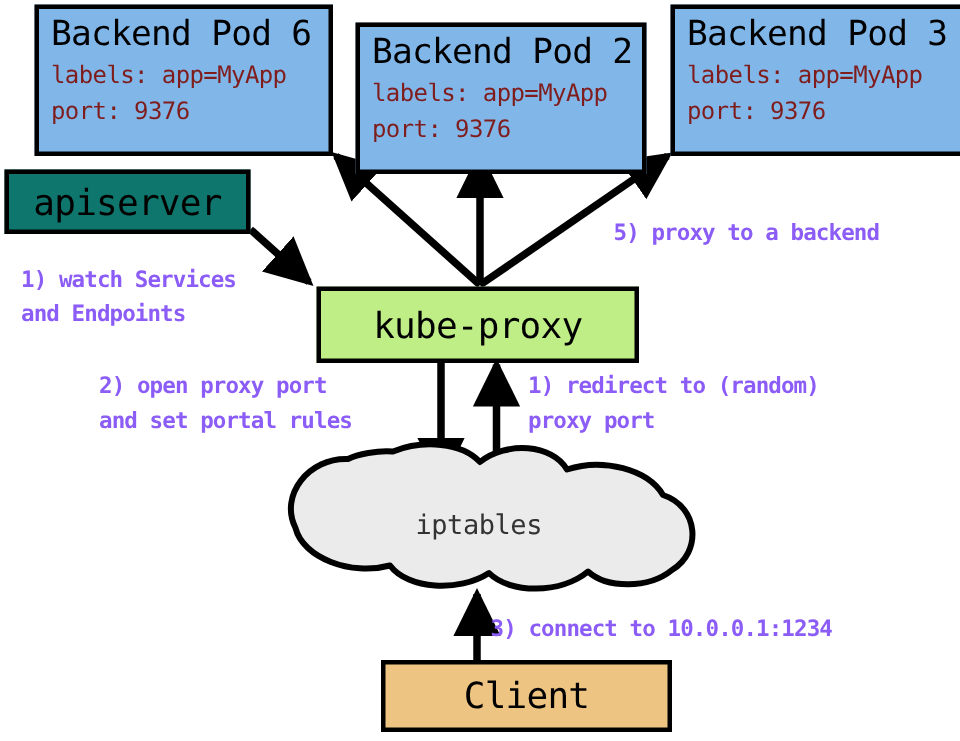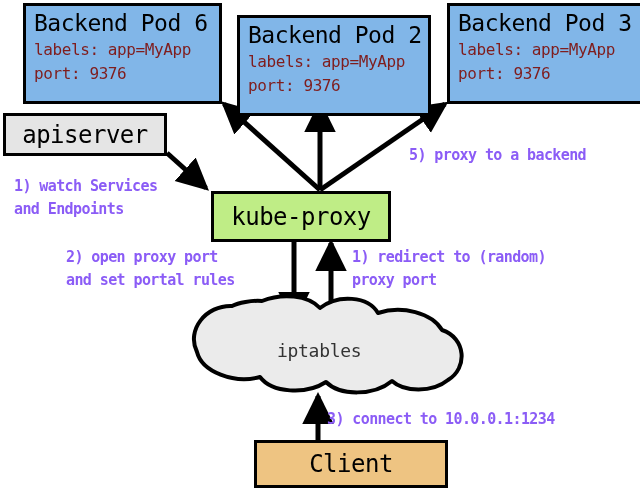--- a/index.html
+++ b/index.html
@@ -52,7 +52,7 @@
     letter-spacing: -0.4px;
   }
   .apiserver {
-    background: #e5e5e5;
+    background: #0f766e;
     align-items: center;
   }
   .apiserver-label {

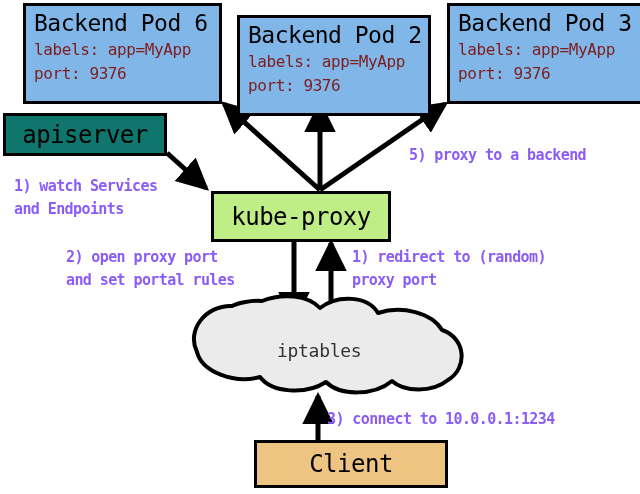--- a/index.html
+++ b/index.html
@@ -159,7 +159,7 @@
     <div class="apiserver-label">apiserver</div>
   </div>
 
-  <div class="node kubeproxy" style="left:211px; top:191px; width:180px; height:51px;">
+  <div class="node kubeproxy" style="left:211px; top:191px; width:215px; height:51px;">
     <div class="kubeproxy-label">kube-proxy</div>
   </div>
 

